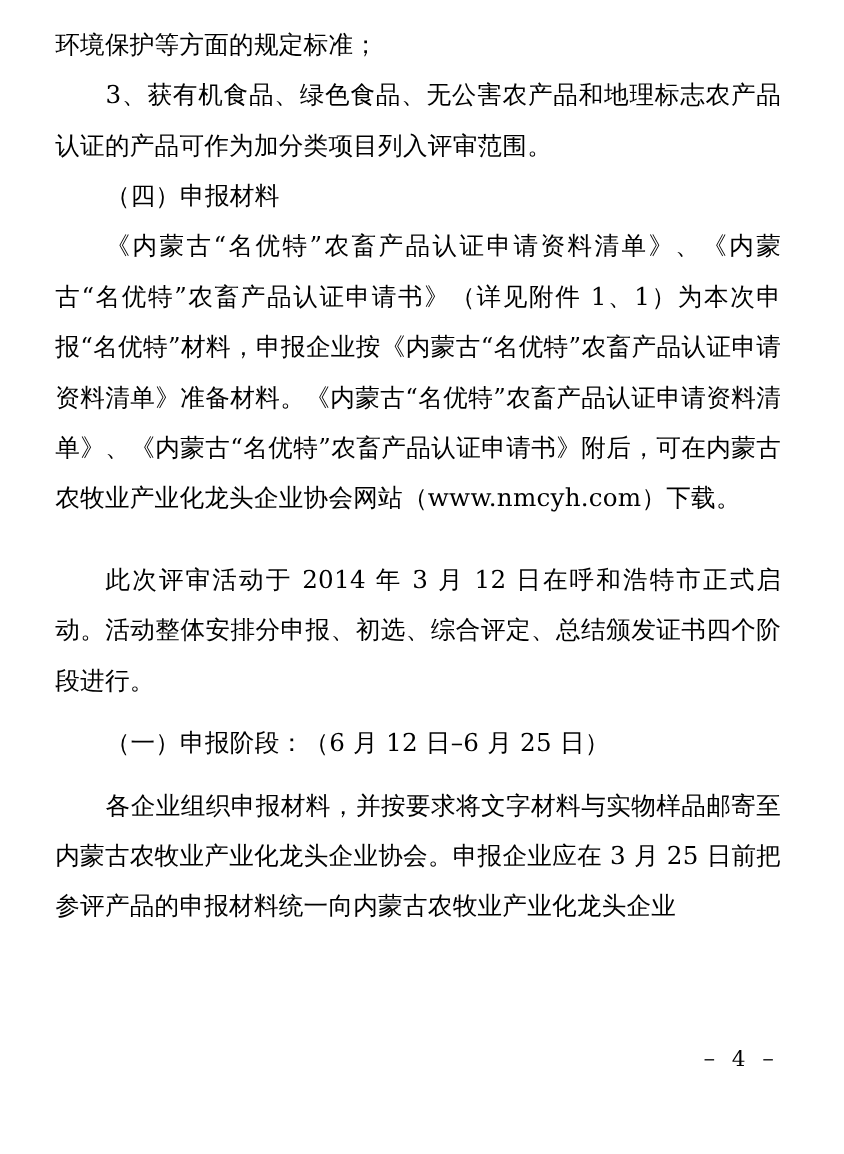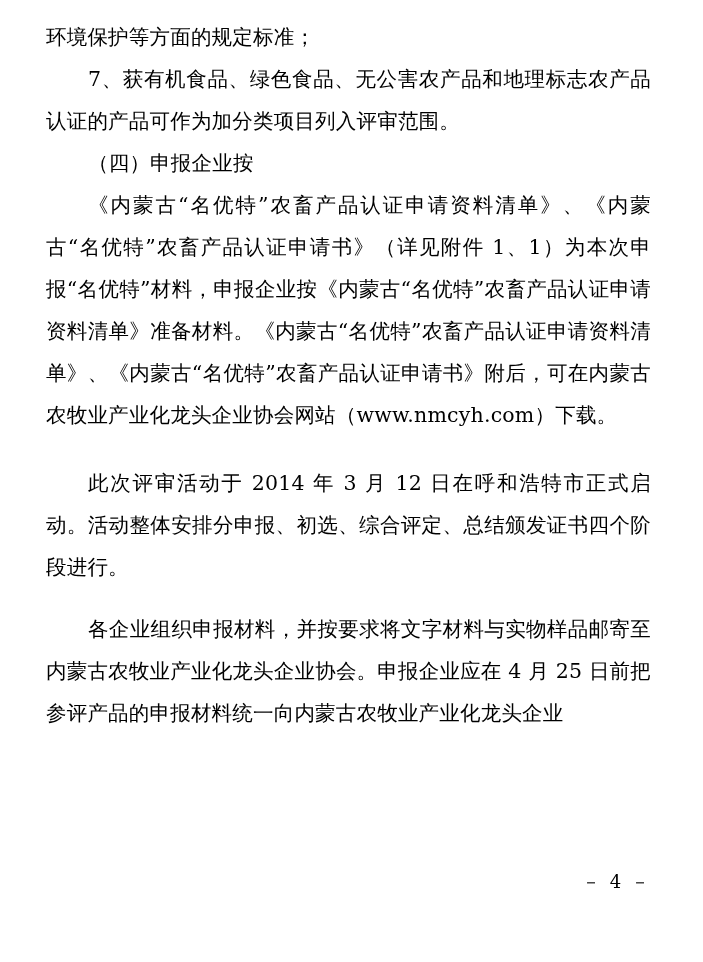--- a/index.html
+++ b/index.html
@@ -70,7 +70,7 @@
 
     <p class="flush">环境保护等方面的规定标准；</p>
 
-    <p class="indent">7、获有机食品、绿色食品、无公害农产品和地理标志农产品认证的产品可作为加分类项目列入评审范围。</p>
+    <p class="indent">3、获有机食品、绿色食品、无公害农产品和地理标志农产品认证的产品可作为加分类项目列入评审范围。</p>
 
     <p class="indent">（四）申报企业按</p>
 

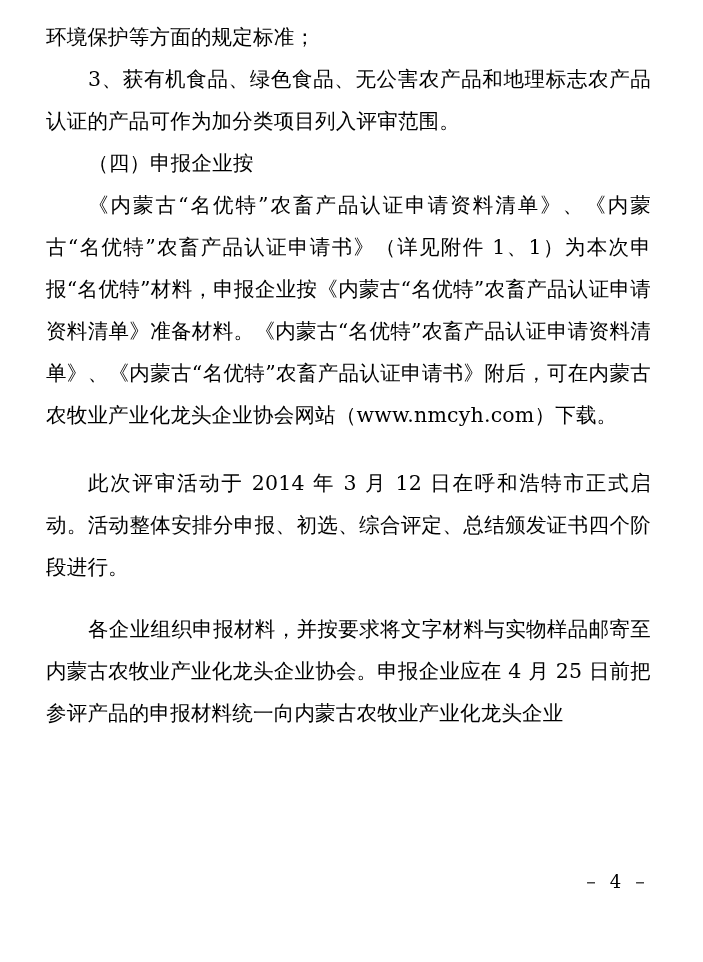--- a/index.html
+++ b/index.html
@@ -72,7 +72,7 @@
 
     <p class="indent">3、获有机食品、绿色食品、无公害农产品和地理标志农产品认证的产品可作为加分类项目列入评审范围。</p>
 
-    <p class="indent">（四）申报企业按</p>
+    <p class="indent">（四）申报材料</p>
 
     <p class="indent">《内蒙古“名优特”农畜产品认证申请资料清单》、《内蒙古“名优特”农畜产品认证申请书》（详见附件 1、1）为本次申报“名优特”材料，申报企业按《内蒙古“名优特”农畜产品认证申请资料清单》准备材料。《内蒙古“名优特”农畜产品认证申请资料清单》、《内蒙古“名优特”农畜产品认证申请书》附后，可在内蒙古农牧业产业化龙头企业协会网站（www.nmcyh.com）下载。</p>
 

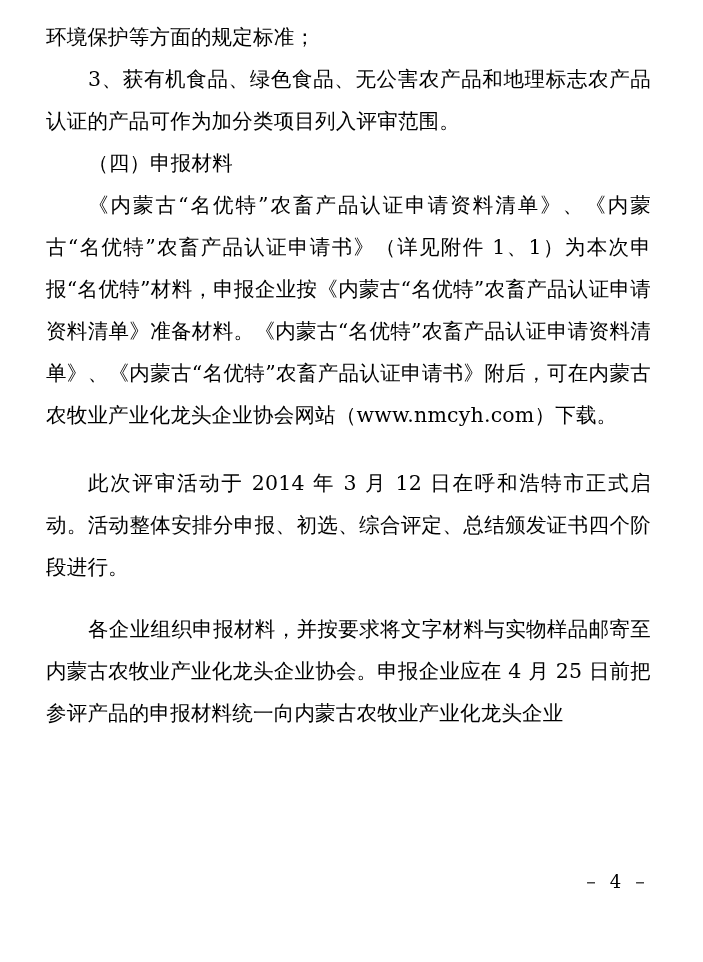--- a/index.html
+++ b/index.html
@@ -85,6 +85,7 @@
 
     <div class="gap-sm"></div>
 
+    <p class="indent">（一）申报阶段：（6 月 12 日–6 月 25 日）</p>
 
     <div class="gap-sm"></div>
 

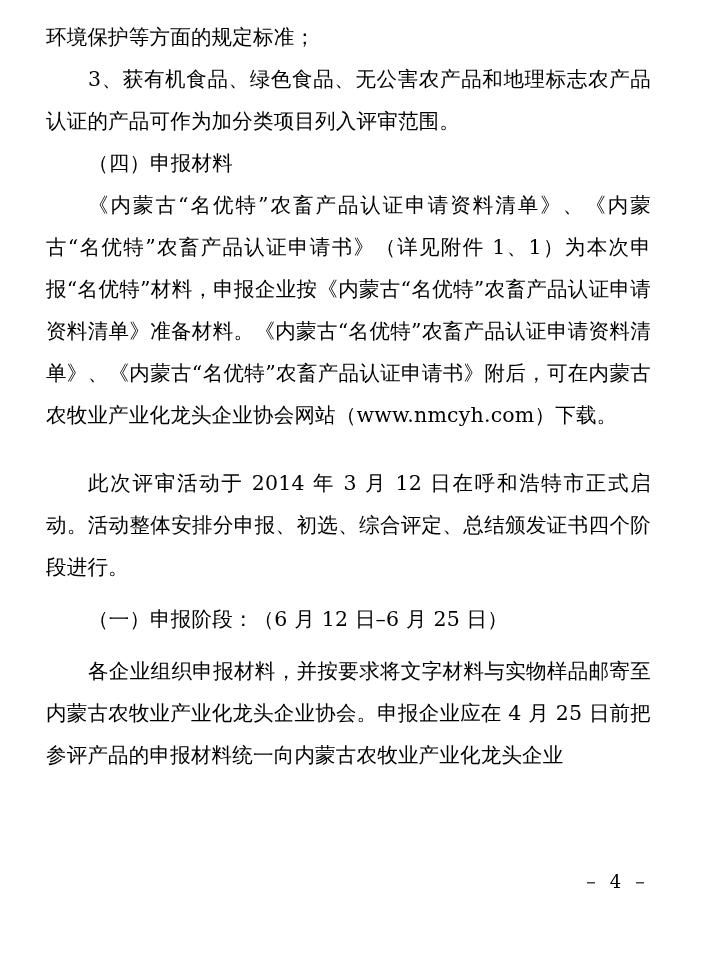--- a/index.html
+++ b/index.html
@@ -89,7 +89,7 @@
 
     <div class="gap-sm"></div>
 
-    <p class="indent">各企业组织申报材料，并按要求将文字材料与实物样品邮寄至内蒙古农牧业产业化龙头企业协会。申报企业应在 4 月 25 日前把参评产品的申报材料统一向内蒙古农牧业产业化龙头企业</p>
+    <p class="indent">各企业组织申报材料，并按要求将文字材料与实物样品邮寄至内蒙古农牧业产业化龙头企业协会。申报企业应在 3 月 25 日前把参评产品的申报材料统一向内蒙古农牧业产业化龙头企业</p>
 
   </div>
 

